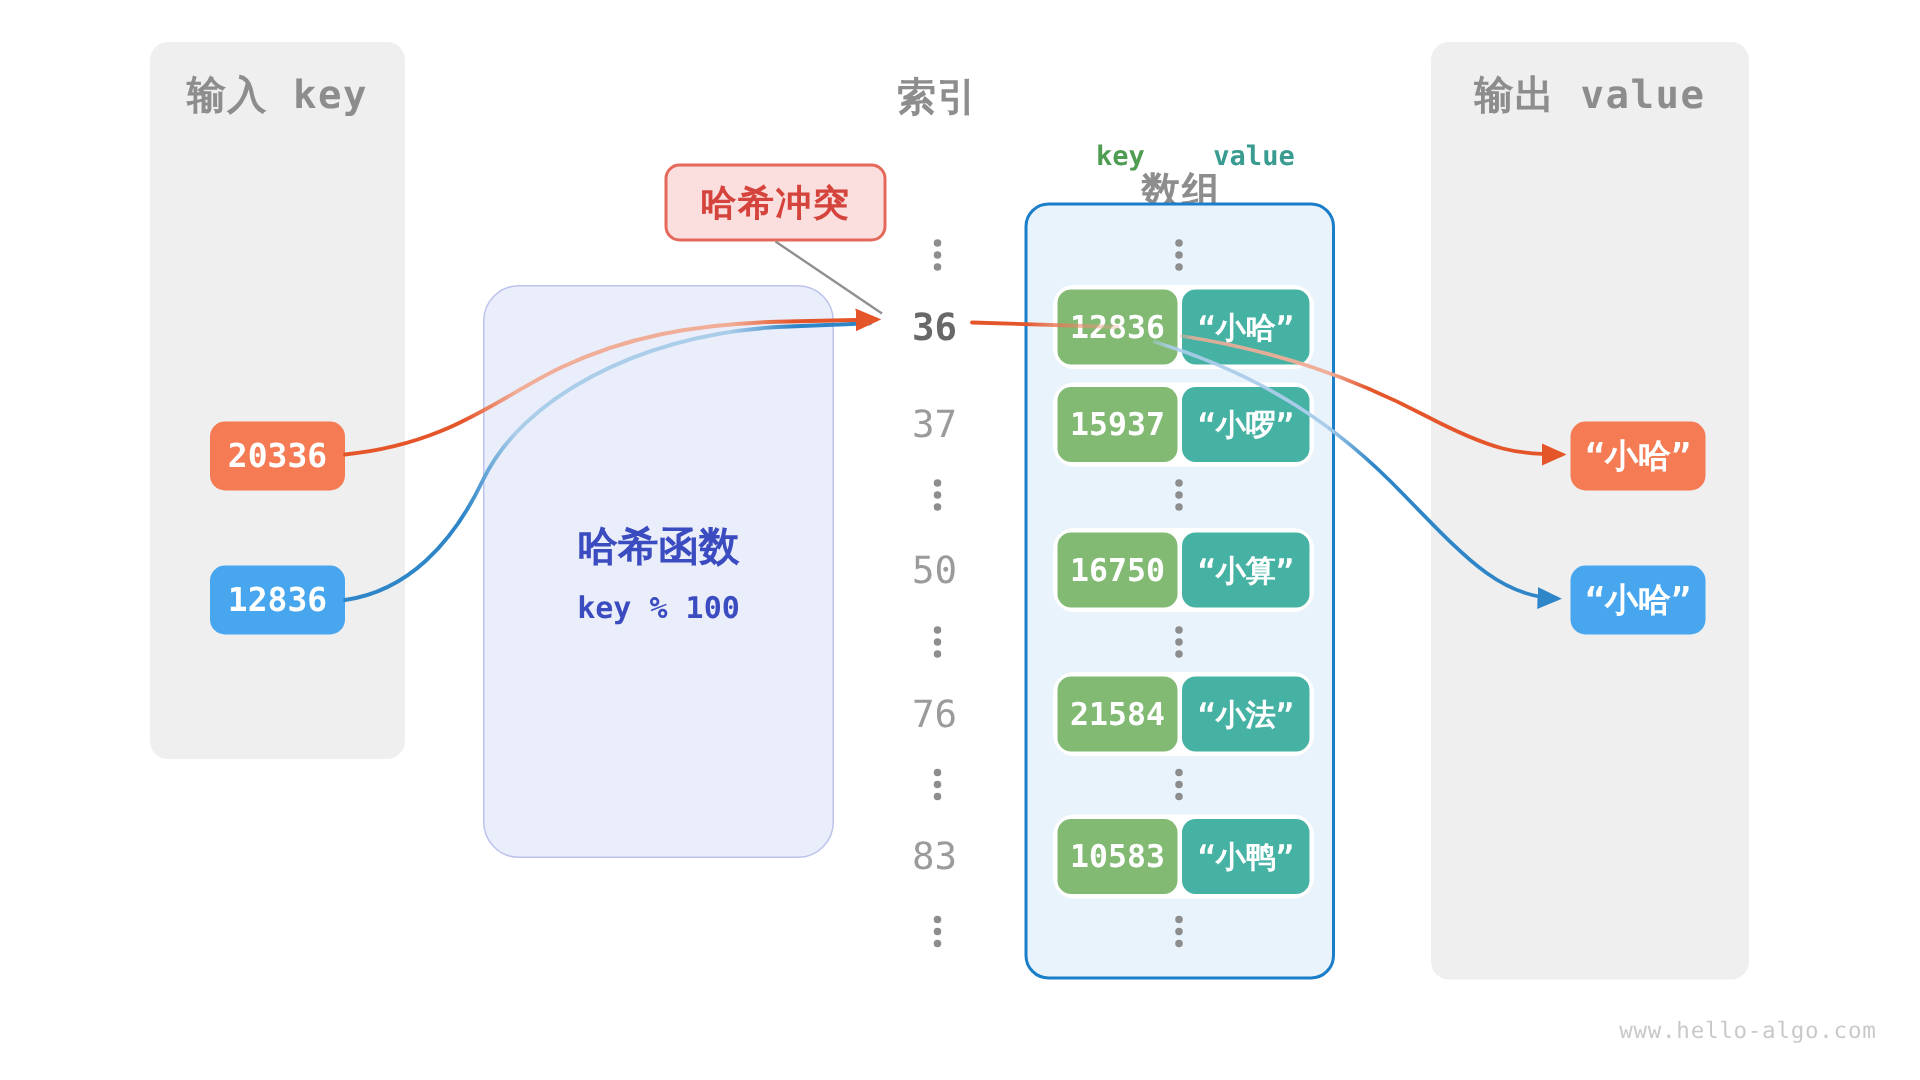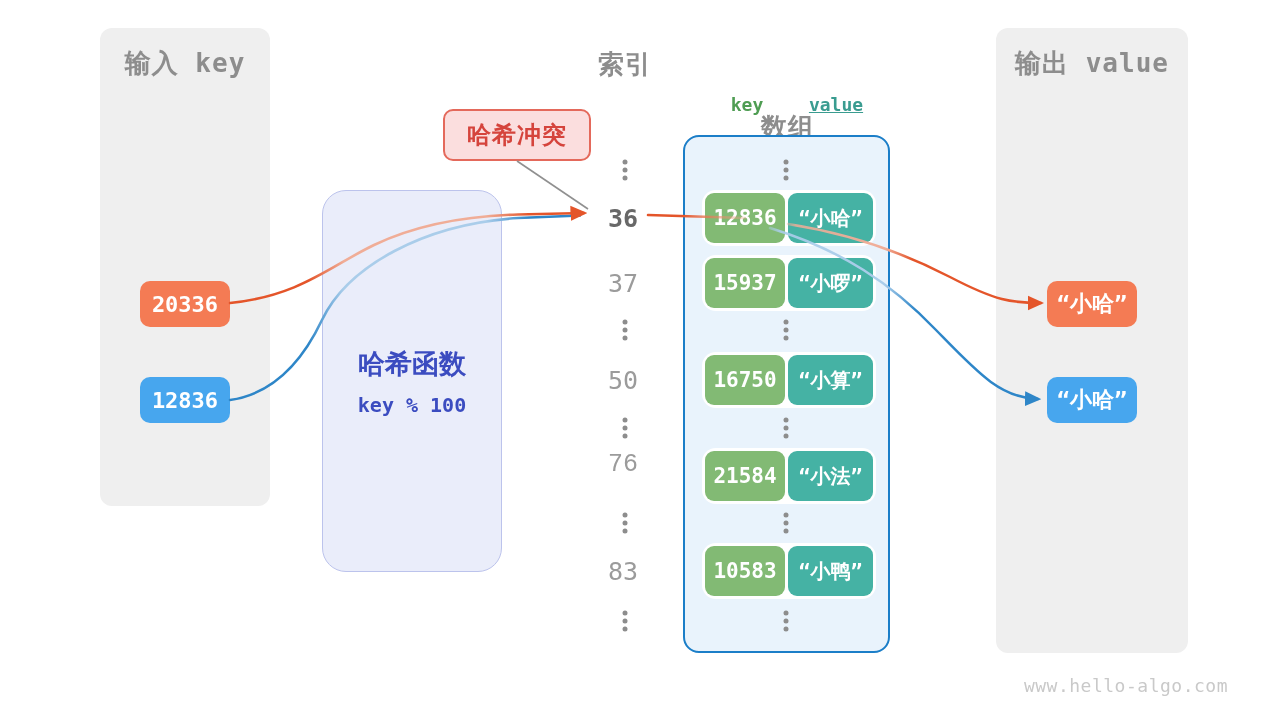--- a/index.html
+++ b/index.html
@@ -134,7 +134,7 @@
   </div>
   <div class="abs dots" style="left:786px;top:621px;"></div>
 
-  <div class="abs panel" style="left:996px;top:28px;width:192px;height:625px;">
+  <div class="abs panel" style="left:954px;top:28px;width:212px;height:625px;">
     <div class="panel-title mixed">输出 value</div>
   </div>
   <div class="keybox orange mixed" style="left:1047px;top:281px;">

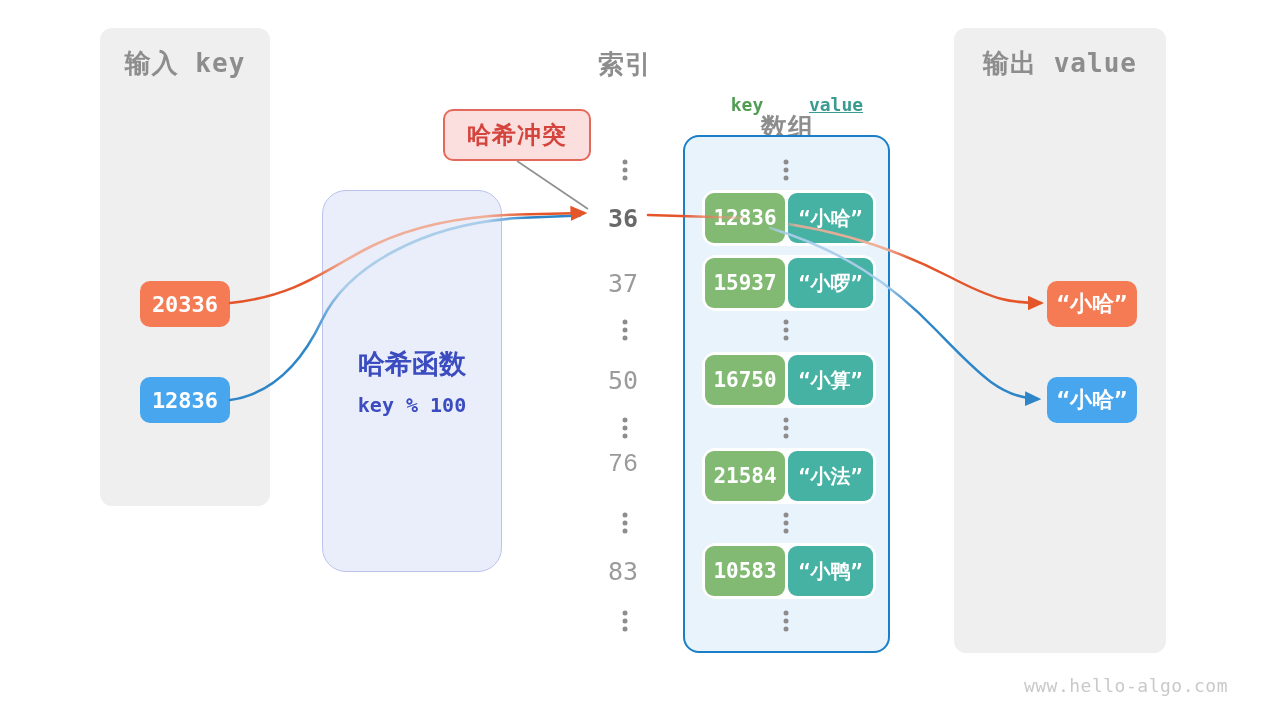--- a/index.html
+++ b/index.html
@@ -104,7 +104,7 @@
 
   <div class="abs col-title cjk" style="left:788px;top:62px;margin-top:48px;">数组</div>
   <div class="abs hdr mono" style="left:747px;top:94px;color:var(--key-green);">key</div>
-  <div class="abs hdr mono" style="left:836px;top:94px;color:var(--value-teal);text-decoration:underline;">value</div>
+  <div class="abs hdr mono" style="left:836px;top:94px;color:var(--value-teal);">value</div>
 
   <div class="abs arraybox"></div>
 

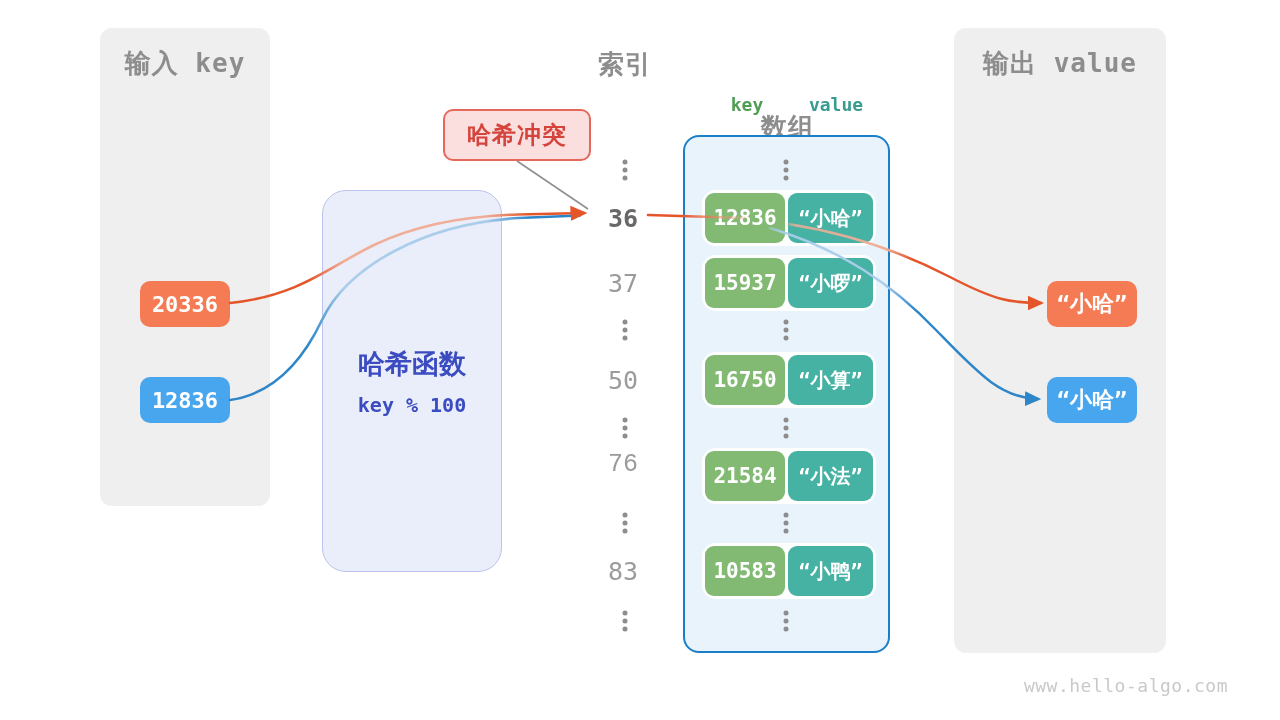--- a/index.html
+++ b/index.html
@@ -28,7 +28,7 @@
   .keybox.orange{background:var(--orange);}
   .keybox.blue{background:var(--blue);}
 
-  .hashbox{left:322px;top:190px;width:180px;height:382px;background:var(--hash-bg);
+  .hashbox{left:322px;top:190px;width:234px;height:382px;background:var(--hash-bg);
     border:1.5px solid var(--hash-border);border-radius:24px;}
   .hash-title{position:absolute;top:155px;left:0;right:0;text-align:center;
     font-size:27px;font-weight:bold;color:var(--hash-text);}

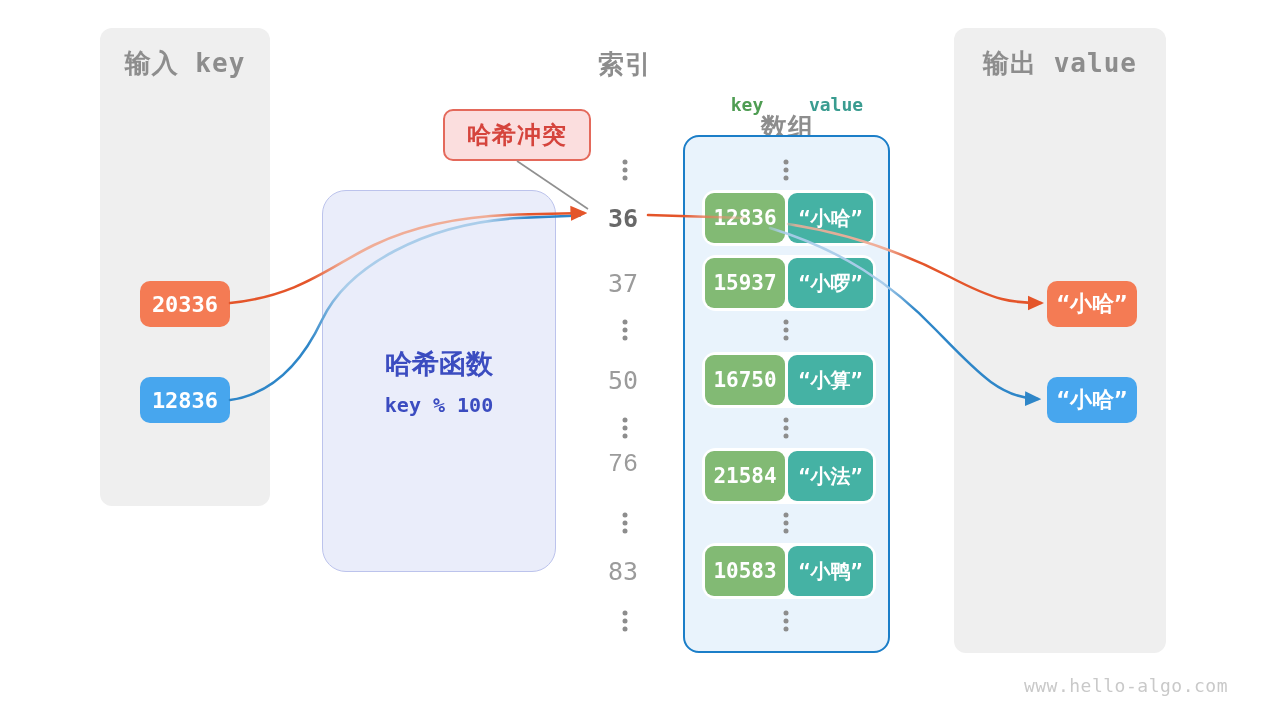--- a/index.html
+++ b/index.html
@@ -97,7 +97,7 @@
   <div class="abs dots" style="left:625px;top:330px;"></div>
   <div class="abs idx mono" style="left:623px;top:380px;">50</div>
   <div class="abs dots" style="left:625px;top:428px;"></div>
-  <div class="abs idx mono" style="left:623px;top:464px;font-family:Liberation Mono, monospace;">76</div>
+  <div class="abs idx mono" style="left:623px;top:476px;">76</div>
   <div class="abs dots" style="left:625px;top:523px;"></div>
   <div class="abs idx mono" style="left:623px;top:571px;">83</div>
   <div class="abs dots" style="left:625px;top:621px;"></div>

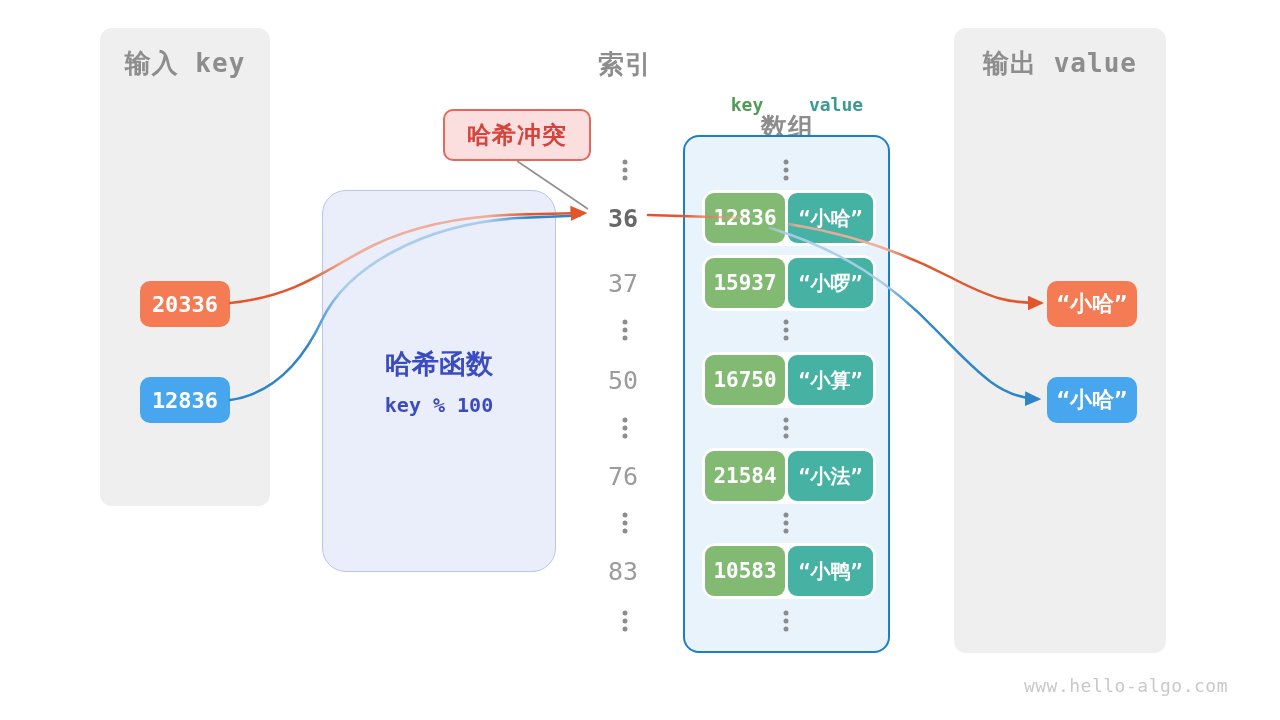--- a/index.html
+++ b/index.html
@@ -62,7 +62,7 @@
   .pill.key{flex:0 0 80px;background:var(--green);font-size:21px;}
   .pill.val{flex:1;background:var(--teal);font-size:20px;}
 
-  .footer{right:52px;bottom:24px;font-size:18px;color:var(--footer-gray);letter-spacing:.5px;}
+  .footer{right:29px;bottom:24px;font-size:15px;color:var(--footer-gray);letter-spacing:.5px;}
 
   svg.overlay{position:absolute;left:0;top:0;pointer-events:none;}
 </style>

